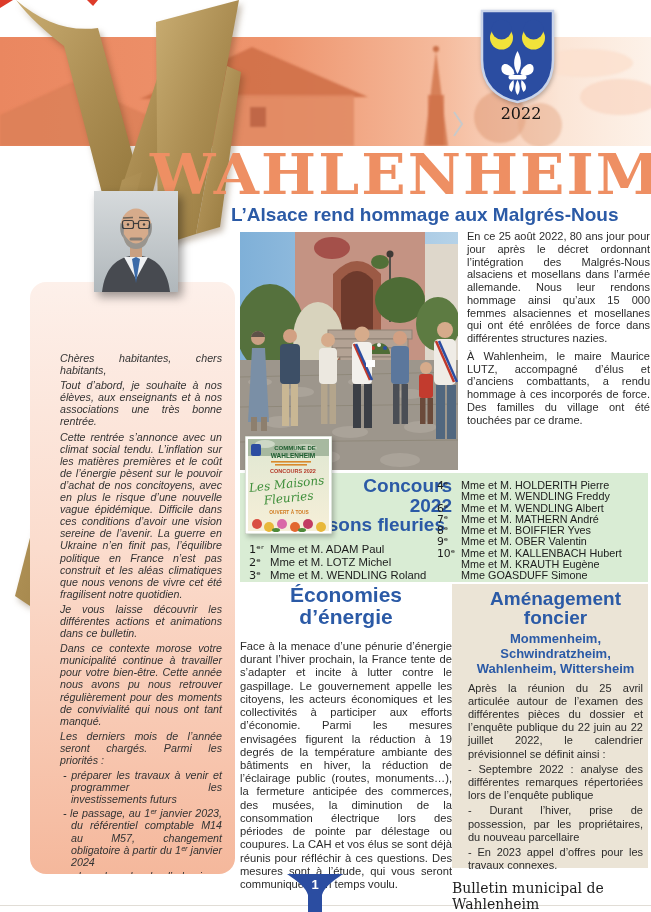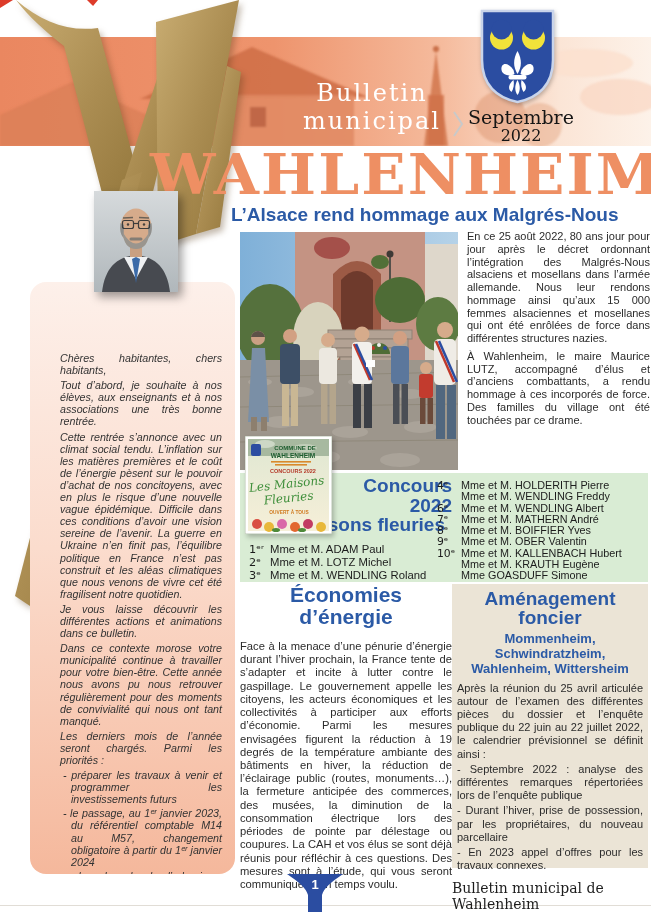--- a/index.html
+++ b/index.html
@@ -129,10 +129,6 @@
   <div class="abs mark-a"></div>
   <div class="abs mark-b"></div>
 
-  <div class="abs bulletin-title">
-    <div>Bulletin</div>
-    <div>municipal</div>
-  </div>
 
   <svg class="abs armoiries" viewBox="0 0 77 97">
     <path d="M3,3 H74 V52 C74,77 59,90 38.5,94 C18,90 3,77 3,52 Z" fill="#2b4da1" stroke="#c9d4ea" stroke-width="2.5"></path>

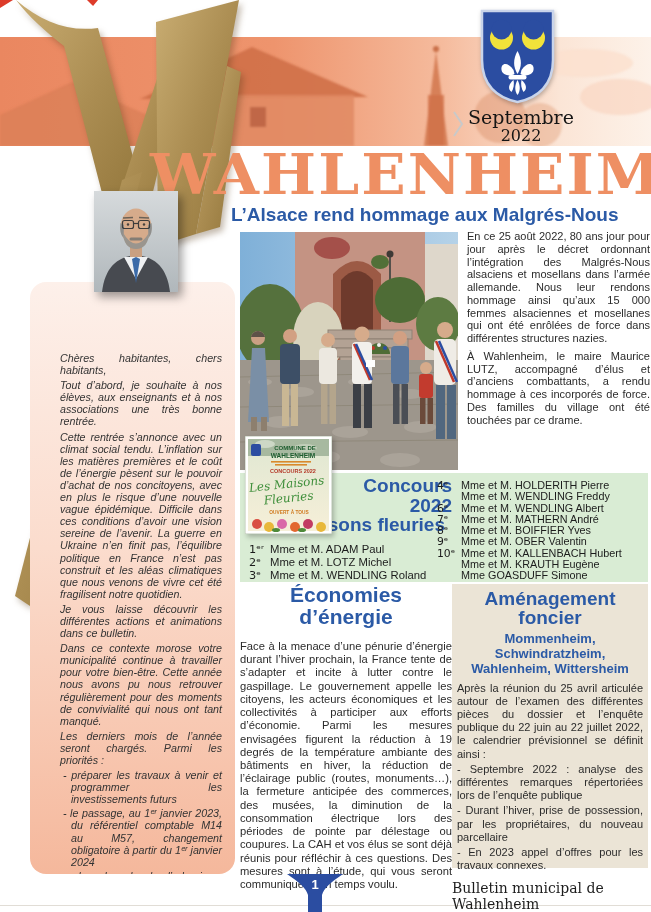--- a/index.html
+++ b/index.html
@@ -153,7 +153,6 @@
     <path d="M2,3 L10,15 L2,27" stroke="#c9c9c9" stroke-width="2" fill="none"></path>
   </svg>
   <div class="abs dateblock">
-    <div class="month">Septembre</div>
     <div class="year">2022</div>
   </div>
 

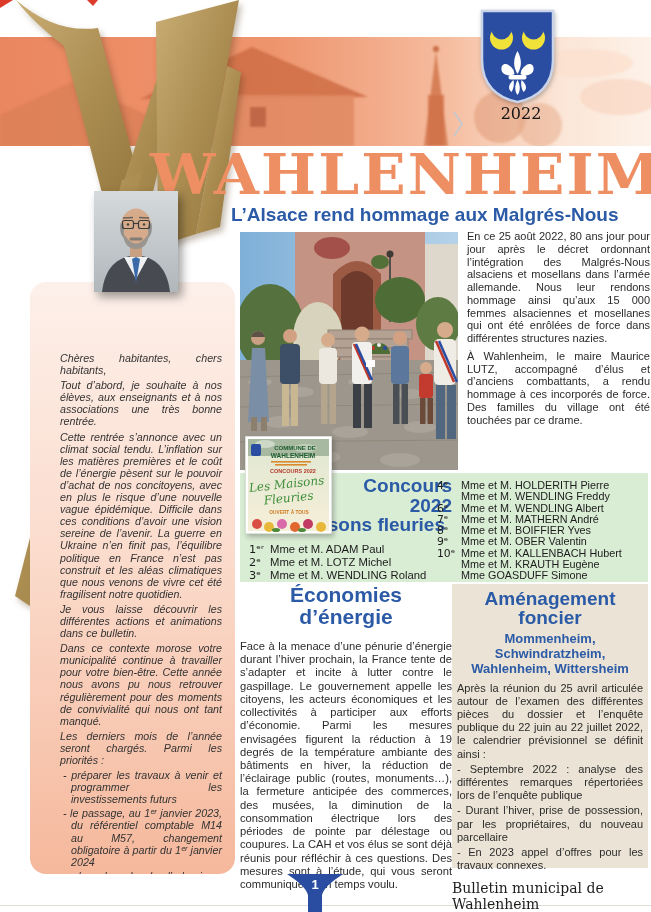--- a/index.html
+++ b/index.html
@@ -63,7 +63,7 @@
   .energie-body{left:240px;top:640px;width:212px;font-size:11.2px;line-height:1.18;text-align:justify;color:var(--ink);z-index:3;}
 
   
-  .beigebox{left:452px;top:584px;width:196px;height:284px;background:var(--beigebox);padding:6px 5px 0 5px;z-index:3;}
+  .beigebox{left:452px;top:584px;width:196px;height:284px;background:var(--beigebox);padding:6px 5px 0 16px;z-index:3;}
   .foncier-title{text-align:center;color:var(--blue);font-weight:bold;font-size:19px;line-height:0.98;}
   .foncier-sub{text-align:center;color:var(--blue);font-weight:bold;font-size:13px;line-height:1.14;margin-top:5px;}
   .foncier-body{margin-top:5px;font-size:11px;line-height:1.2;text-align:justify;color:var(--ink);}

